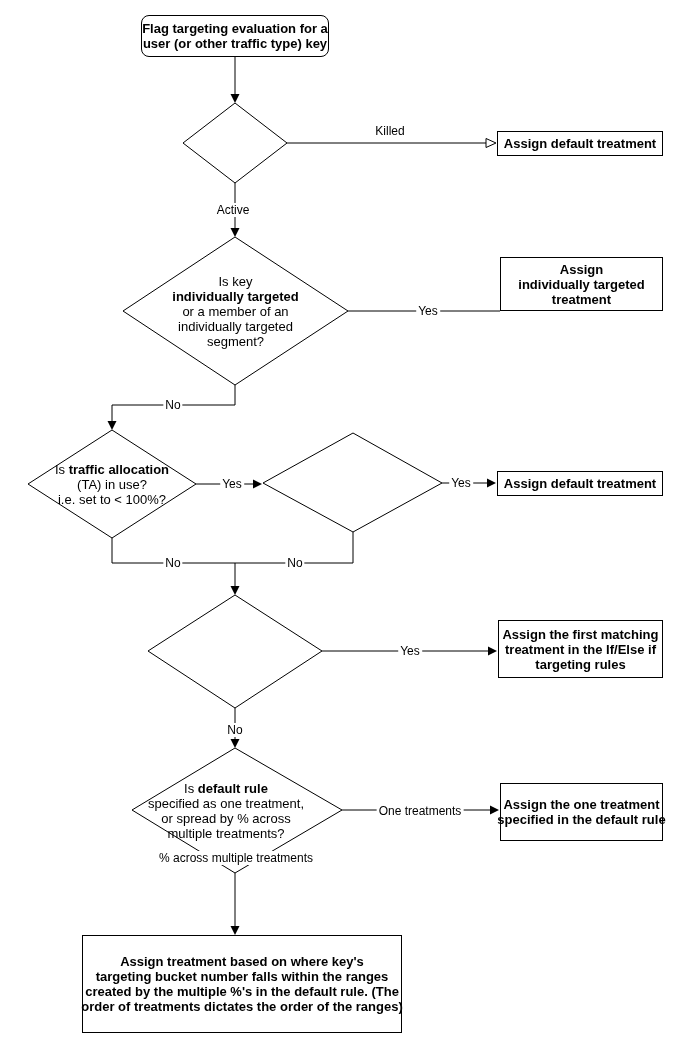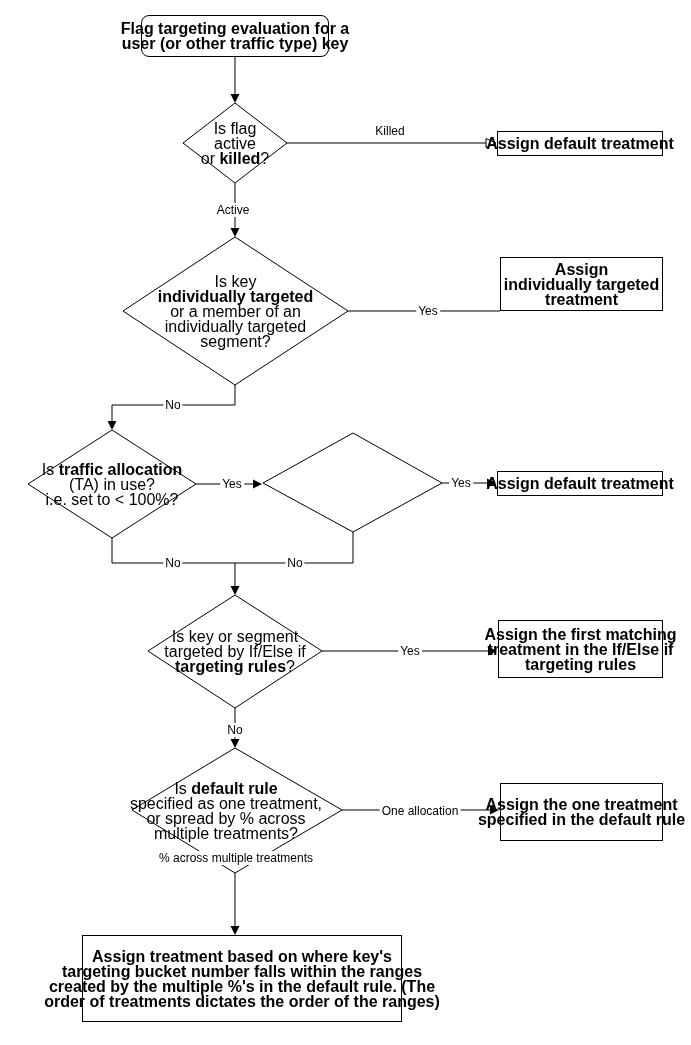--- a/index.html
+++ b/index.html
@@ -8,7 +8,7 @@
   .canvas{position:relative;width:691px;height:1045px;background:#fff;overflow:hidden}
   .canvas > svg{position:absolute;left:0;top:0;width:691px;height:1045px}
   .label{position:absolute;display:flex;align-items:center;justify-content:center;
-         text-align:center;white-space:pre;font-size:16px;line-height:15px;color:#000}
+         text-align:center;white-space:pre;font-size:13px;line-height:15px;color:#000}
   .box{border:1px solid #000;background:#fff;font-weight:bold}
   .rounded{border-radius:8px}
   .edge-label{position:absolute;transform:translate(-50%,-50%);background:#fff;

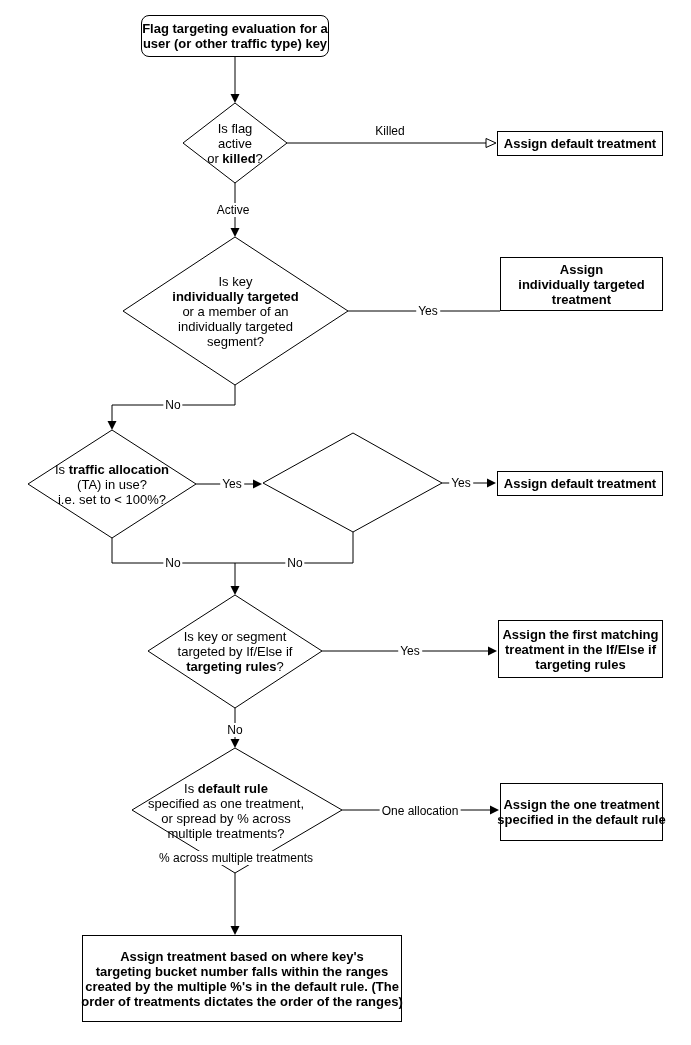--- a/index.html
+++ b/index.html
@@ -83,11 +83,6 @@
 created by the multiple %'s in the default rule. (The
 order of treatments dictates the order of the ranges)</div>
 
-  <div class="label" style="left:183px;top:103px;width:104px;height:80px">
-    <div><span>Is flag
-active
-or </span><b>killed</b><span>?</span></div>
-  </div>
 
   <div class="label" style="left:123px;top:237px;width:225px;height:148px">
     <div><span>Is key

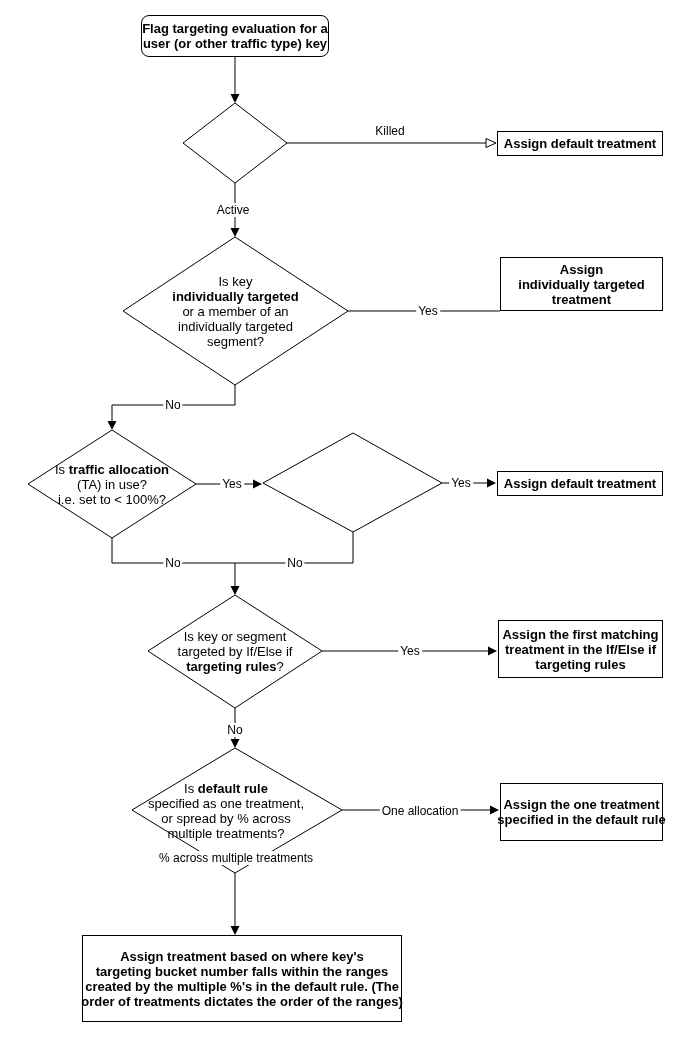--- a/index.html
+++ b/index.html
@@ -99,11 +99,6 @@
   </div>
 
 
-  <div class="label" style="left:148px;top:595px;width:174px;height:113px">
-    <div><span>Is key or segment
-targeted by If/Else if
-</span><b>targeting rules</b><span>?</span></div>
-  </div>
 
   <div class="label" style="left:121px;top:748px;width:210px;height:125px">
     <div><span>Is </span><b>default rule</b><span>

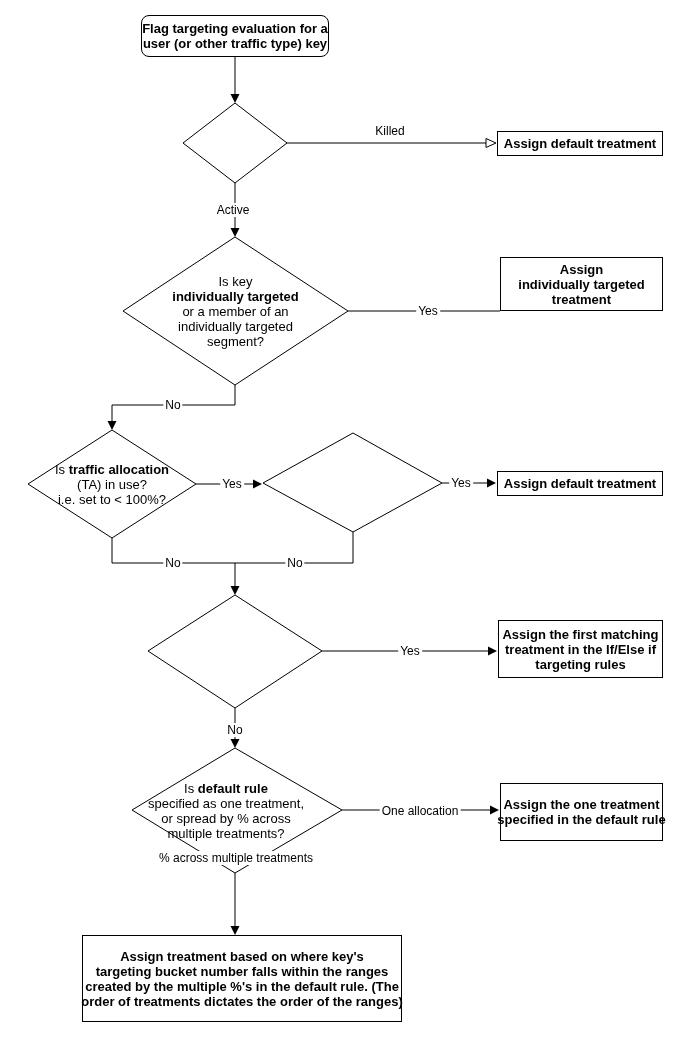--- a/index.html
+++ b/index.html
@@ -117,7 +117,7 @@
   <span class="edge-label" style="left:295px;top:563px">No</span>
   <span class="edge-label" style="left:410px;top:651px">Yes</span>
   <span class="edge-label" style="left:235px;top:730px">No</span>
-  <span class="edge-label" style="left:420px;top:811px">One allocation</span>
+  <span class="edge-label" style="left:420px;top:811px">One treatments</span>
   <span class="edge-label" style="left:236px;top:858px">% across multiple treatments</span>
 
 </div>

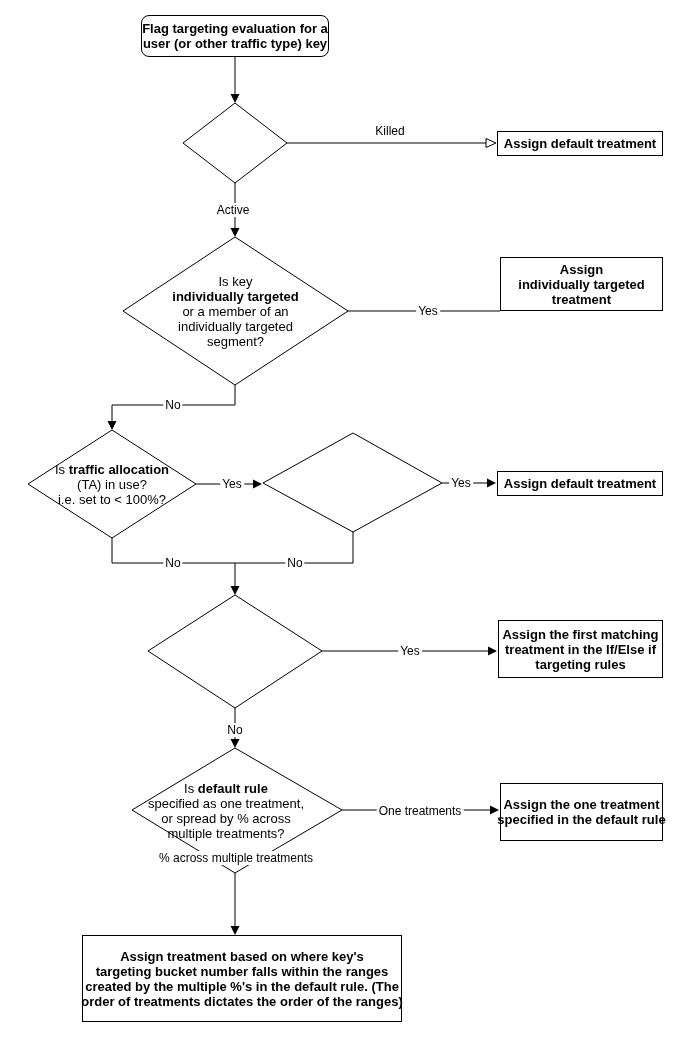--- a/index.html
+++ b/index.html
@@ -78,7 +78,7 @@
 treatment in the If/Else if
 targeting rules</div>
 
-  <div class="label box" style="left:82px;top:935px;width:320px;height:87px">Assign treatment based on where key's
+  <div class="label box" style="left:82px;top:935px;width:320px;height:98px">Assign treatment based on where key's
 targeting bucket number falls within the ranges
 created by the multiple %'s in the default rule. (The
 order of treatments dictates the order of the ranges)</div>

